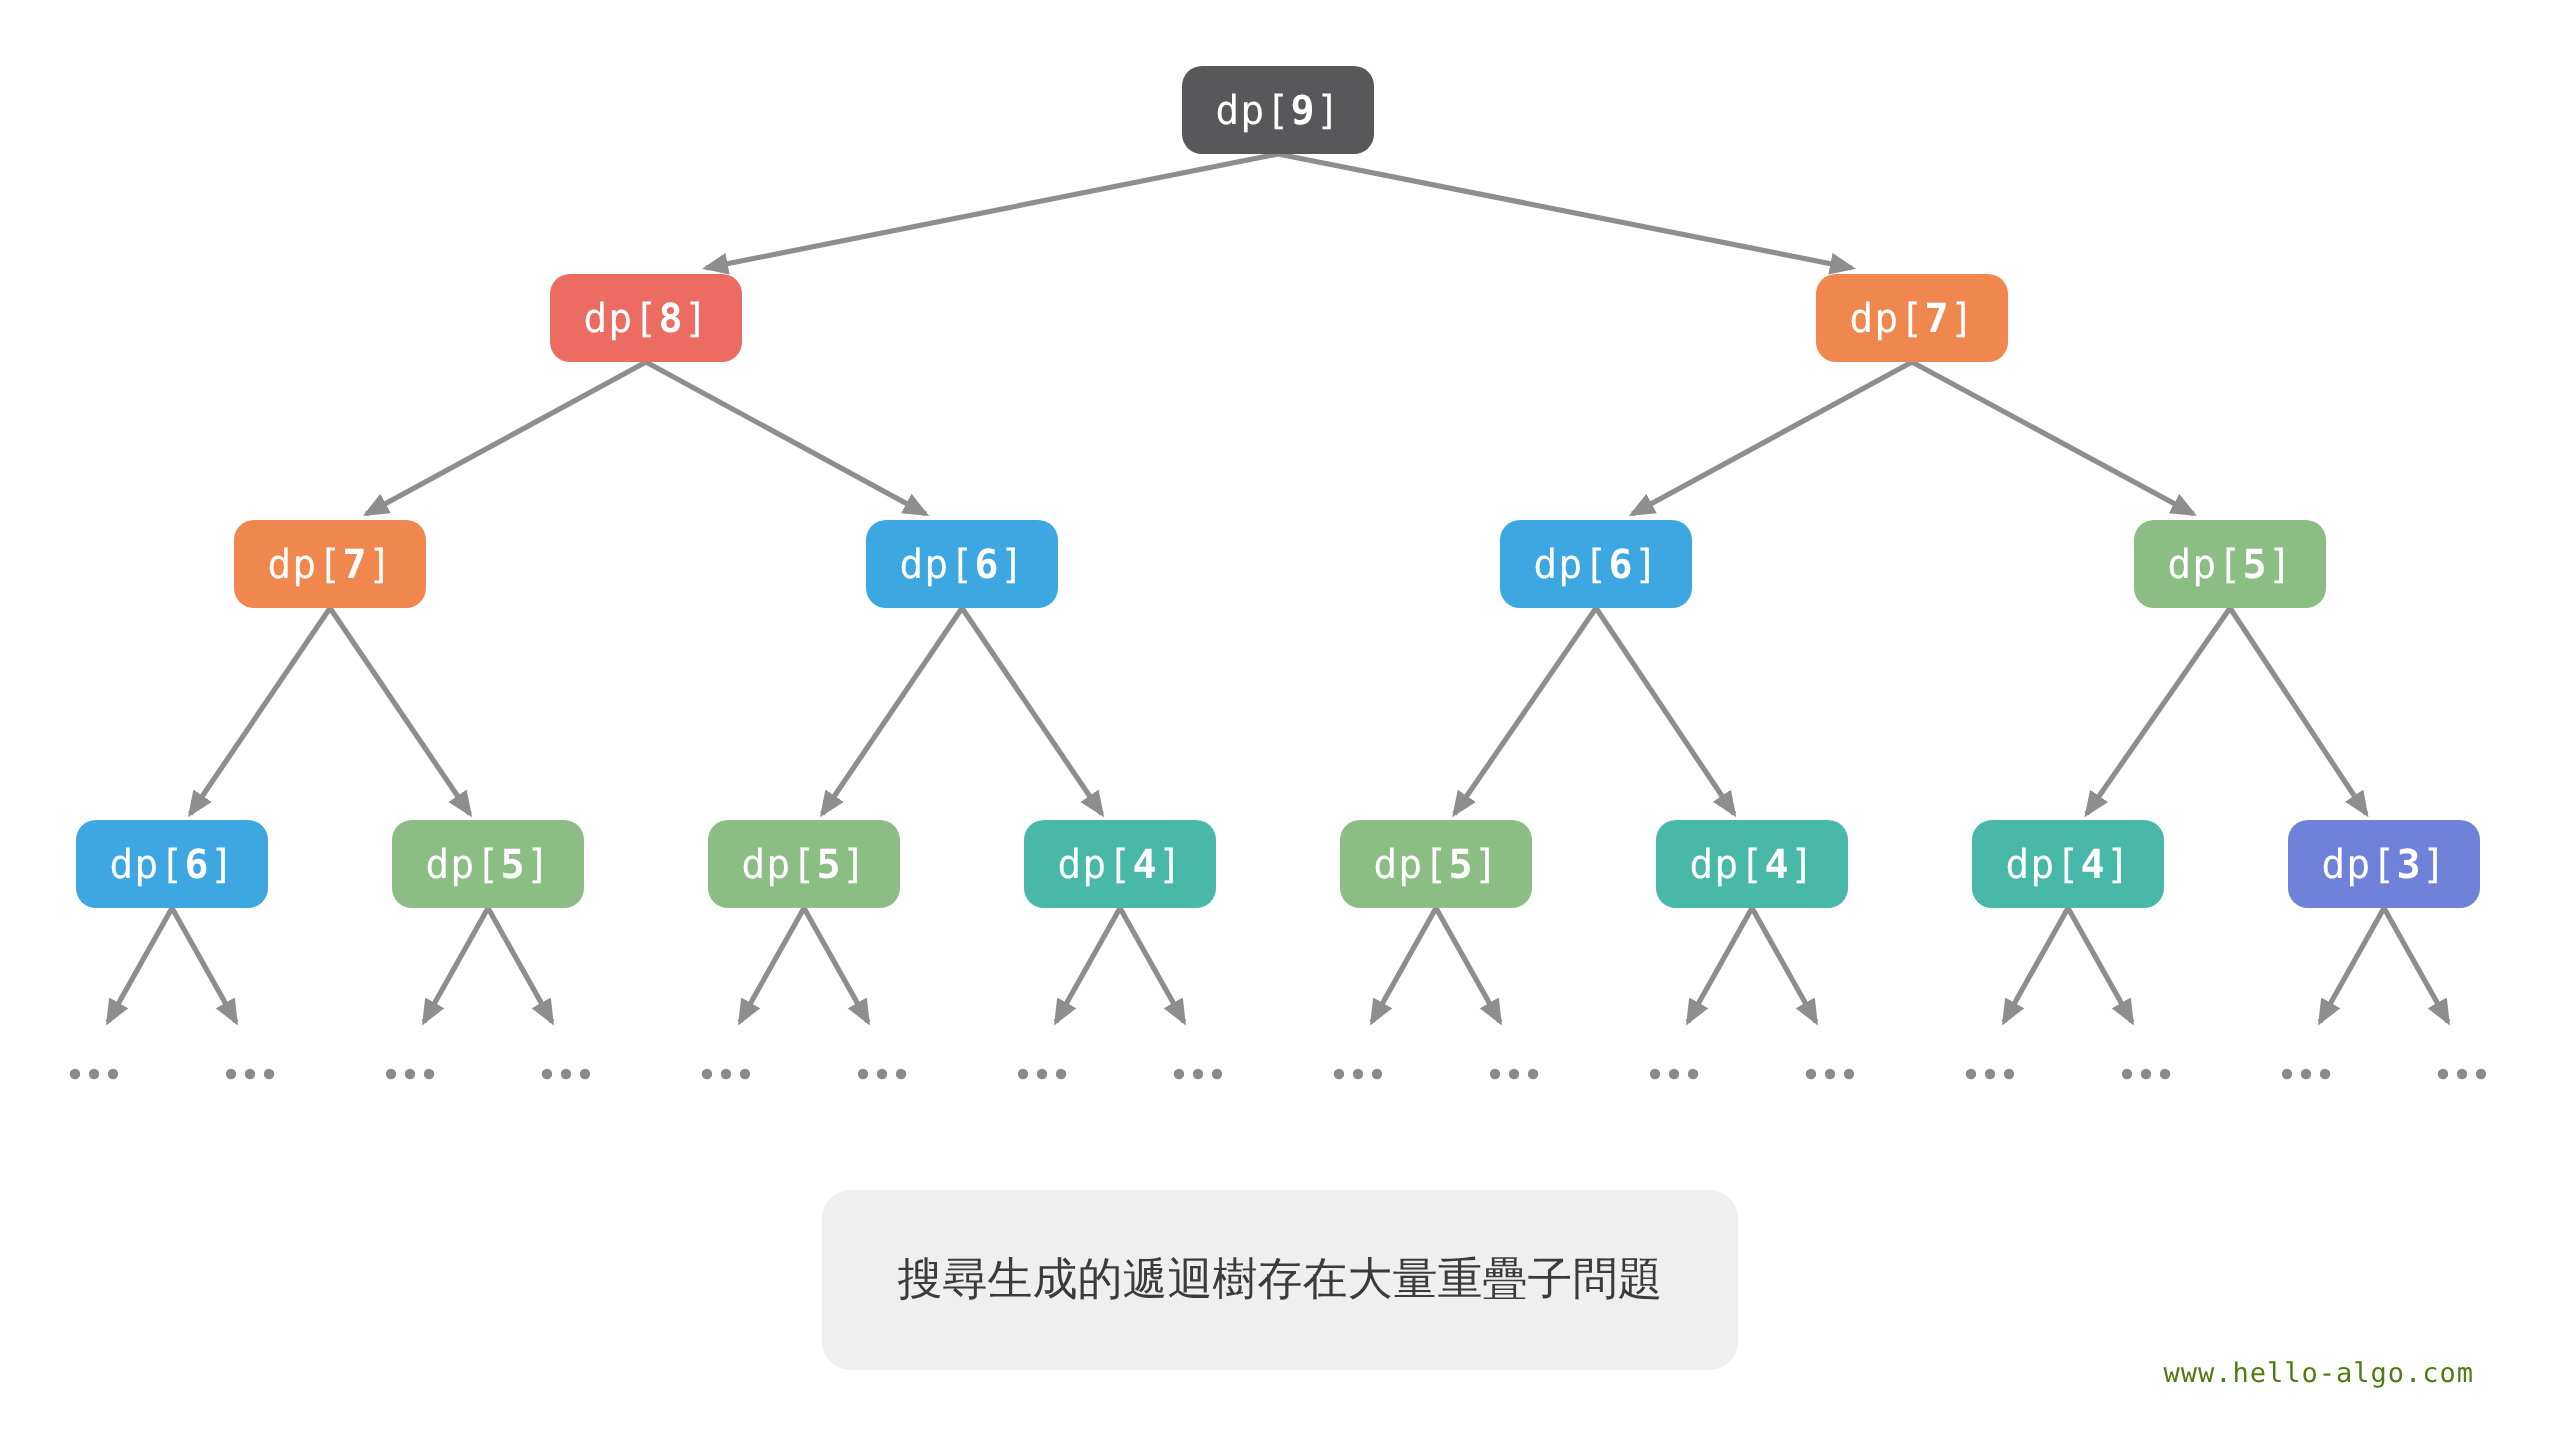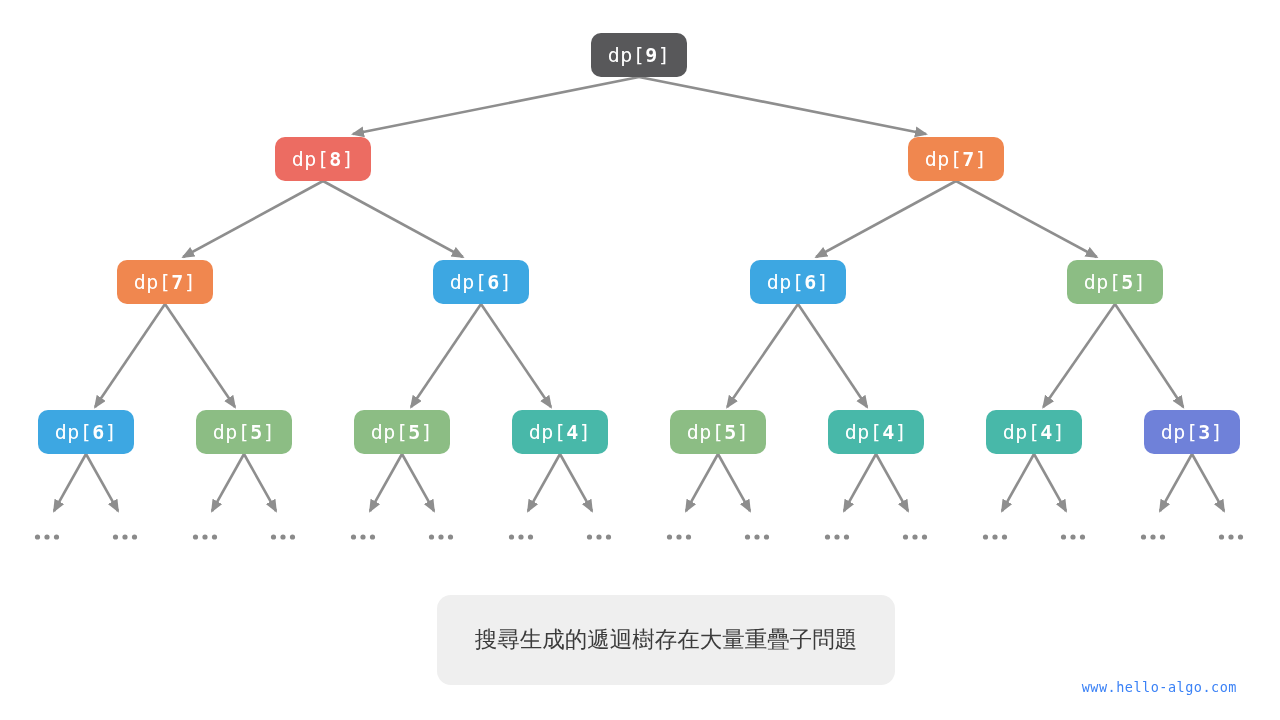--- a/index.html
+++ b/index.html
@@ -36,7 +36,6 @@
     color: #3b3b3b;
     font-size: 22.5px;
     line-height: 32px;
-    margin-left: 26px;
   }
   .caption .math {
     font-family: "DejaVu Sans Mono", "Liberation Mono", monospace;

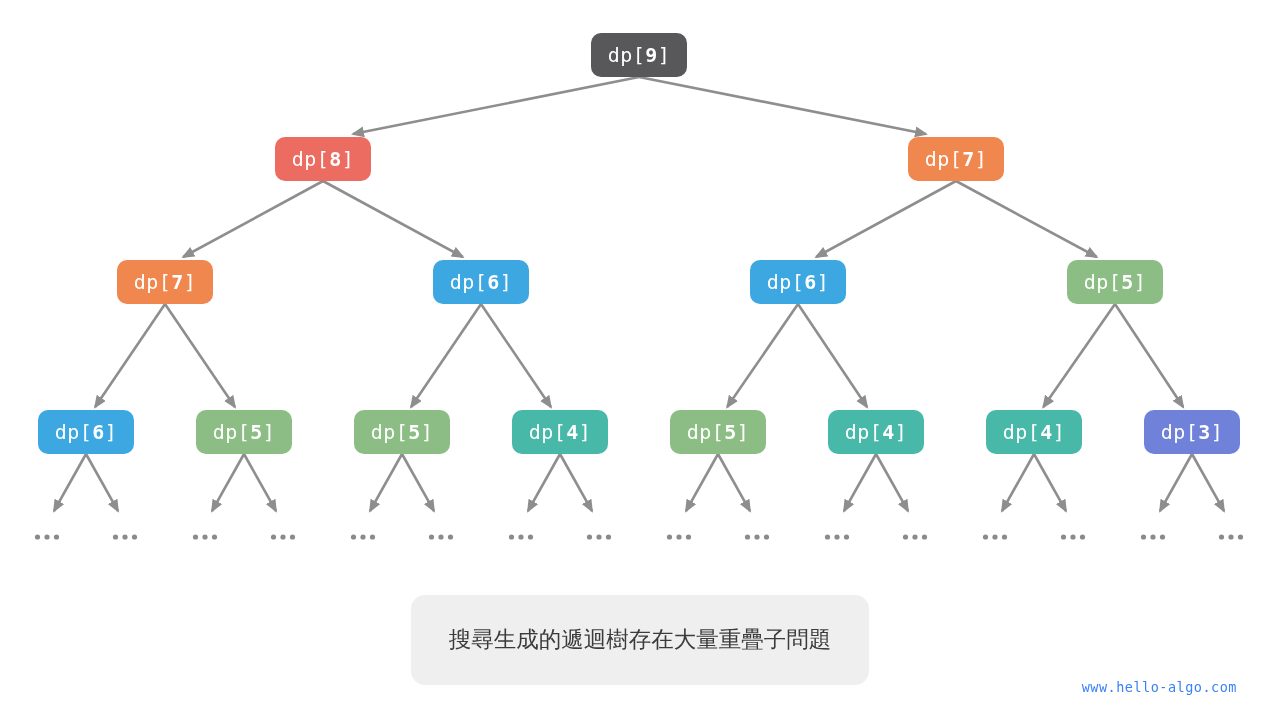--- a/index.html
+++ b/index.html
@@ -51,7 +51,7 @@
   .watermark {
     position: absolute;
     top: 679px; right: 43px;
-    color: #3b82f6;
+    color: #4d7c0f;
     font-family: "DejaVu Sans Mono", "Liberation Mono", monospace;
     font-size: 13.5px;
     letter-spacing: 0.5px;

